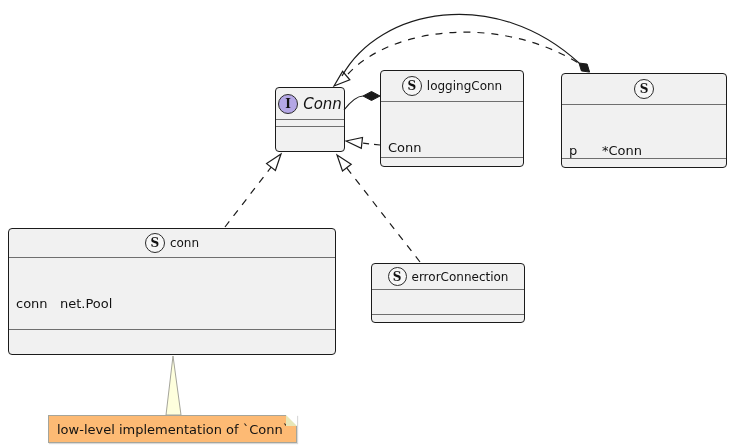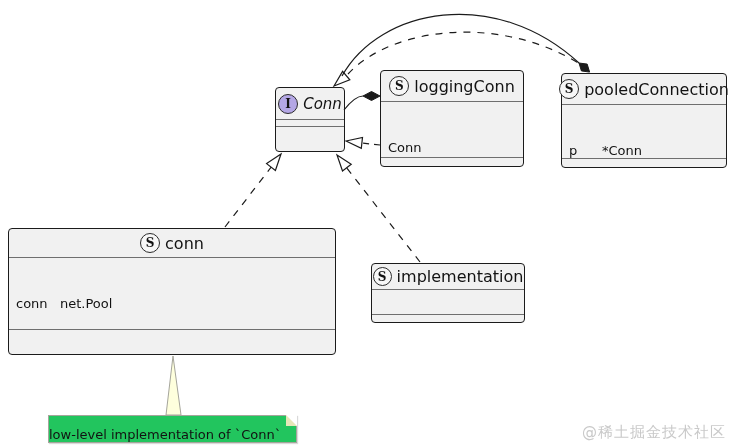--- a/index.html
+++ b/index.html
@@ -22,7 +22,7 @@
     box-sizing:border-box;flex:0 0 auto;
   }
   .icon-interface{background:#b4a7e5;}
-  .tname{font-size:16px;}
+  .tname{font-size:12px;}
   .tname.italic{font-style:italic;font-size:15px;}
   .fields{
     padding:3px 7px;line-height:17px;white-space:pre;flex:1 1 auto;

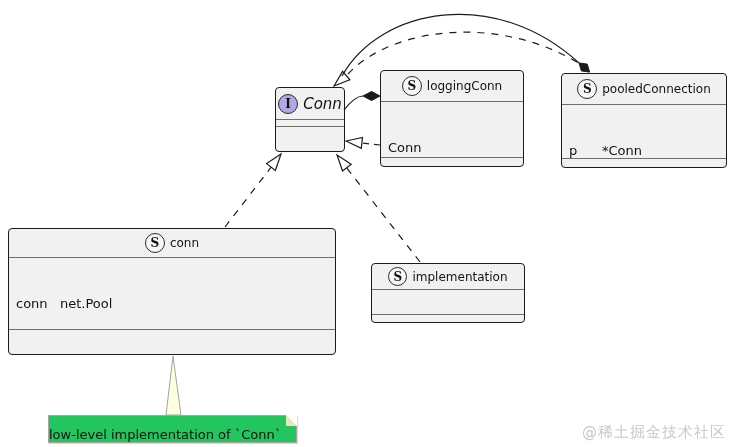--- a/index.html
+++ b/index.html
@@ -77,7 +77,6 @@
   <div class="box" style="left:561px;top:73px;width:166px;height:95px;">
     <div class="title" style="height:31px;">
       <span class="icon-circle">S</span>
-      <span class="tname">pooledConnection</span>
     </div>
     <div class="fields">
       <div>p      *Conn</div>

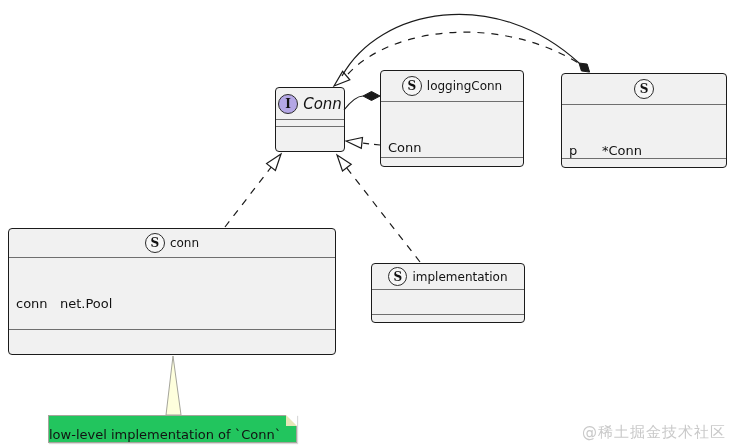--- a/index.html
+++ b/index.html
@@ -105,7 +105,7 @@
   <div class="box" style="left:371px;top:263px;width:154px;height:60px;">
     <div class="title" style="height:26px;">
       <span class="icon-circle" style="width:19px;height:19px;">S</span>
-      <span class="tname">implementation</span>
+      <span class="tname">errorConnection</span>
     </div>
     <div class="fields">
       

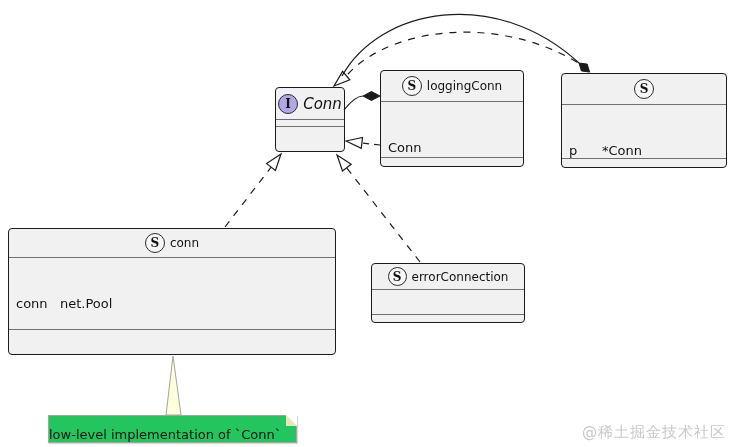--- a/index.html
+++ b/index.html
@@ -32,9 +32,9 @@
   .empty-comp{flex:0 0 auto;box-sizing:border-box;}
   .empty-mid{border-bottom:1px solid #6f6f6f;}
   #note{
-    position:absolute;left:48px;top:415px;width:249px;height:28px;background:#22c55e;
-    border:1px solid #a5a59b;box-sizing:border-box;display:flex;align-items:flex-end;
-    font-size:13px;box-shadow:1px 1px 1px rgba(0,0,0,0.15);
+    position:absolute;left:48px;top:415px;width:249px;height:28px;background:#fdba74;
+    border:1px solid #a5a59b;box-sizing:border-box;display:flex;align-items:center;
+    padding-left:8px;font-size:13px;box-shadow:1px 1px 1px rgba(0,0,0,0.15);
   }
   #note .fold{
     position:absolute;top:-1px;right:-1px;width:0;height:0;

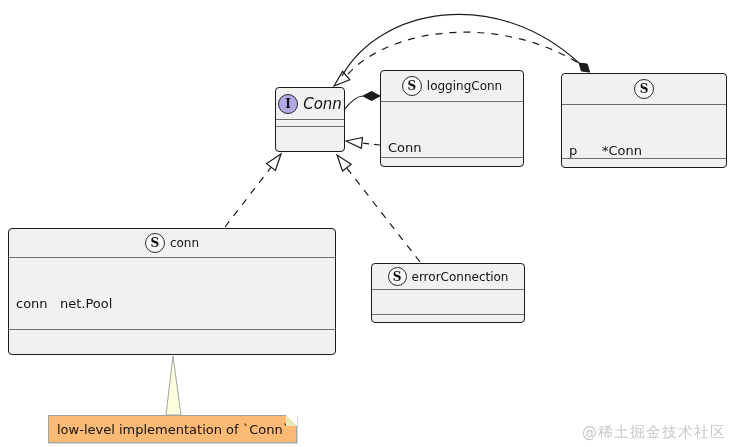--- a/index.html
+++ b/index.html
@@ -118,7 +118,6 @@
     <span>low-level implementation of `Conn`</span>
   </div>
 
-  <div id="watermark">@稀土掘金技术社区</div>
 
   <svg class="layer" width="732" height="447" viewBox="0 0 732 447">
 

